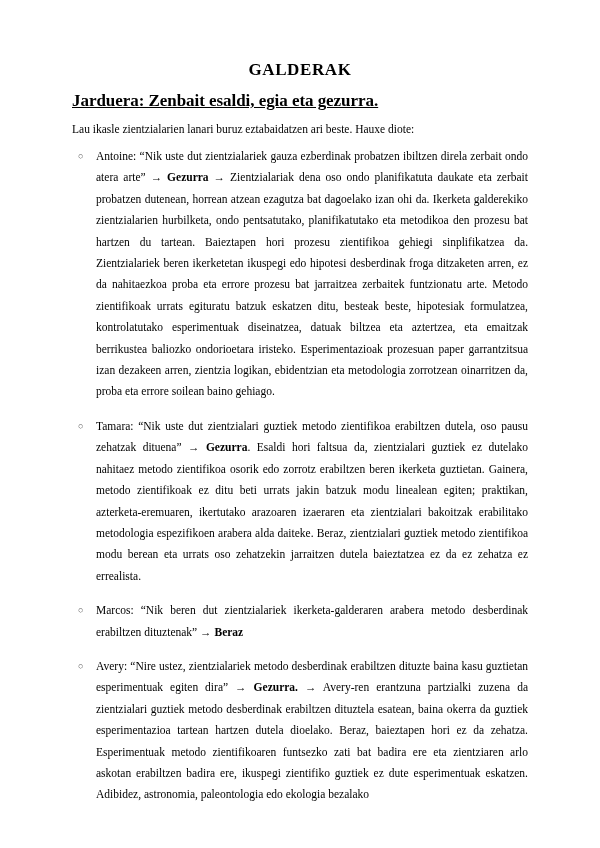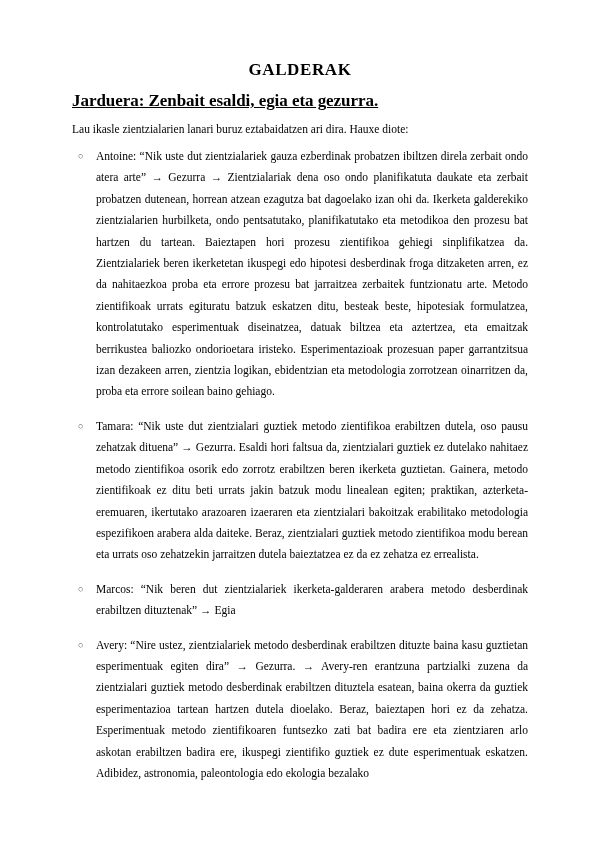--- a/index.html
+++ b/index.html
@@ -79,7 +79,7 @@
 
   <div class="section-heading">Jarduera: Zenbait esaldi, egia eta gezurra.</div>
 
-  <p class="intro-para">Lau ikasle zientzialarien lanari buruz eztabaidatzen ari dira. Hauxe diote:</p>
+  <p class="intro-para">Lau ikasle zientzialarien lanari buruz eztabaidatzen ari beste. Hauxe diote:</p>
 
   <ul class="bullet-list">
 

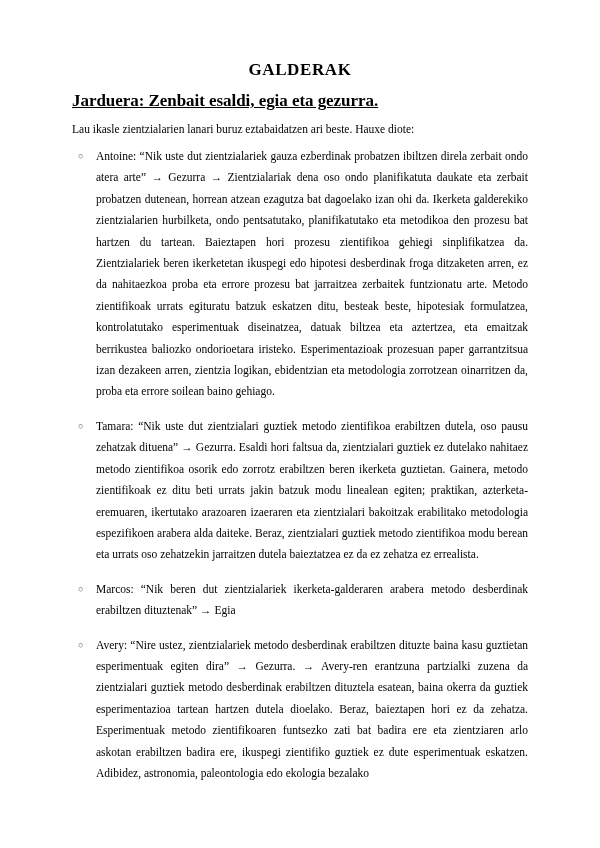--- a/index.html
+++ b/index.html
@@ -67,7 +67,7 @@
     line-height: 21.4px;
     color: #555555;
   }
-  .bold { font-weight: normal; }
+  .bold { font-weight: bold; }
   .arrow { font-family: "Liberation Serif", "DejaVu Serif", serif; }
 </style>
 </head>

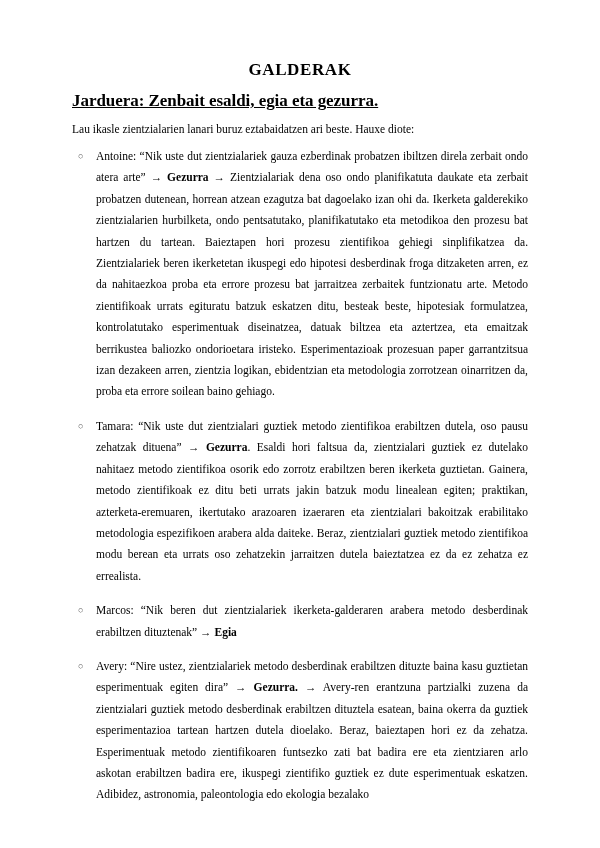--- a/index.html
+++ b/index.html
@@ -92,7 +92,7 @@
     </li>
 
     <li class="bullet-item">
-      <span class="bullet-marker">○</span><span>Marcos: “Nik beren dut zientzialariek ikerketa-galderaren arabera metodo desberdinak erabiltzen dituztenak” </span><span class="arrow">→</span><span> </span><span class="bold">Egia</span>
+      <span class="bullet-marker">○</span><span>Marcos: “Nik beren dut zientzialariek ikerketa-galderaren arabera metodo desberdinak erabiltzen dituztenak” </span><span class="arrow">→</span><span> </span><span class="bold">Beraz</span>
     </li>
 
     <li class="bullet-item">

